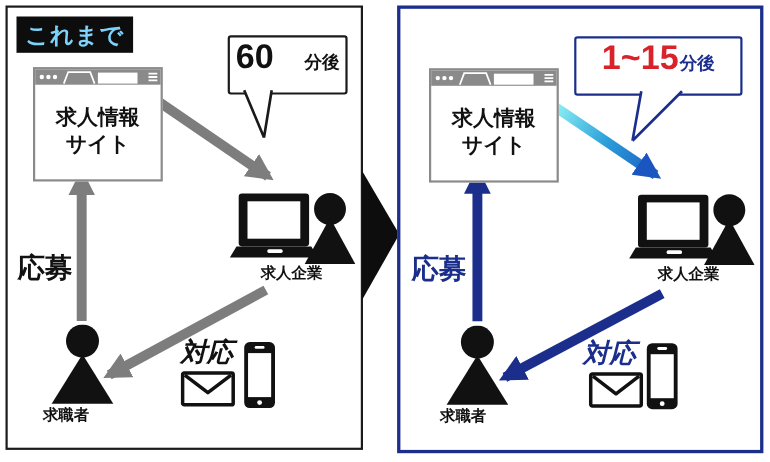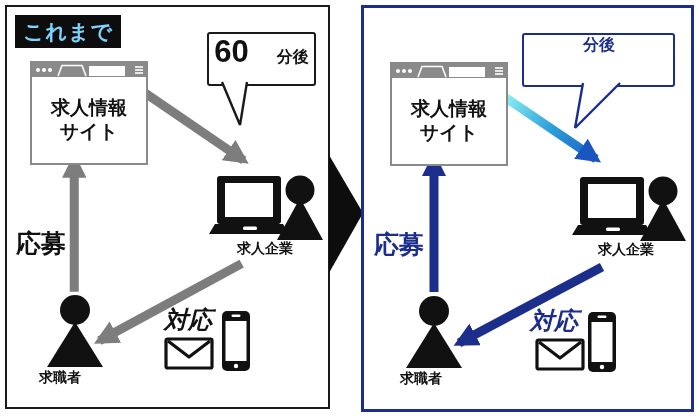--- a/index.html
+++ b/index.html
@@ -170,6 +170,7 @@
     </div>
 
     <div class="bubble bubble-r">
+      <span class="time">1~15</span>
       <span class="unit">分後</span>
     </div>
     <svg class="tail" style="left:203px;top:72px" width="58" height="53">

